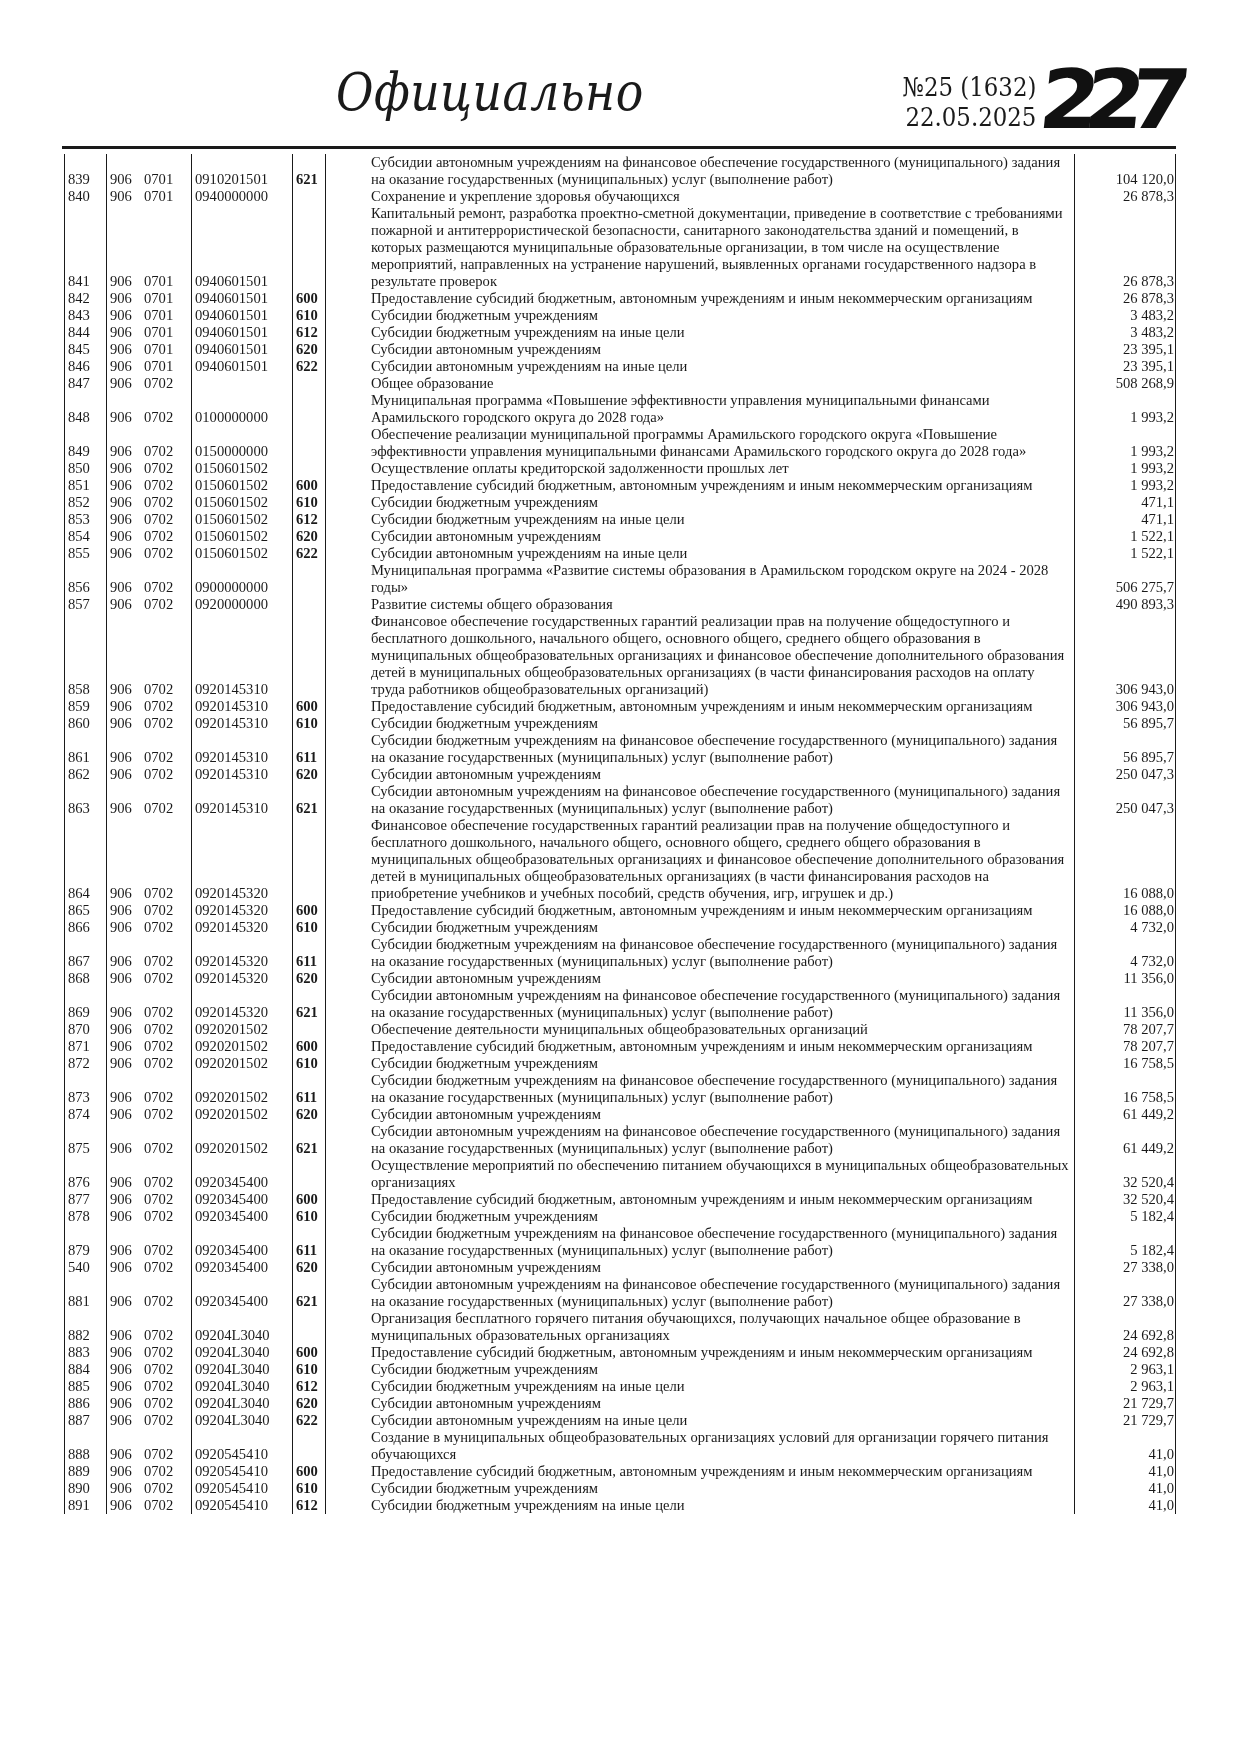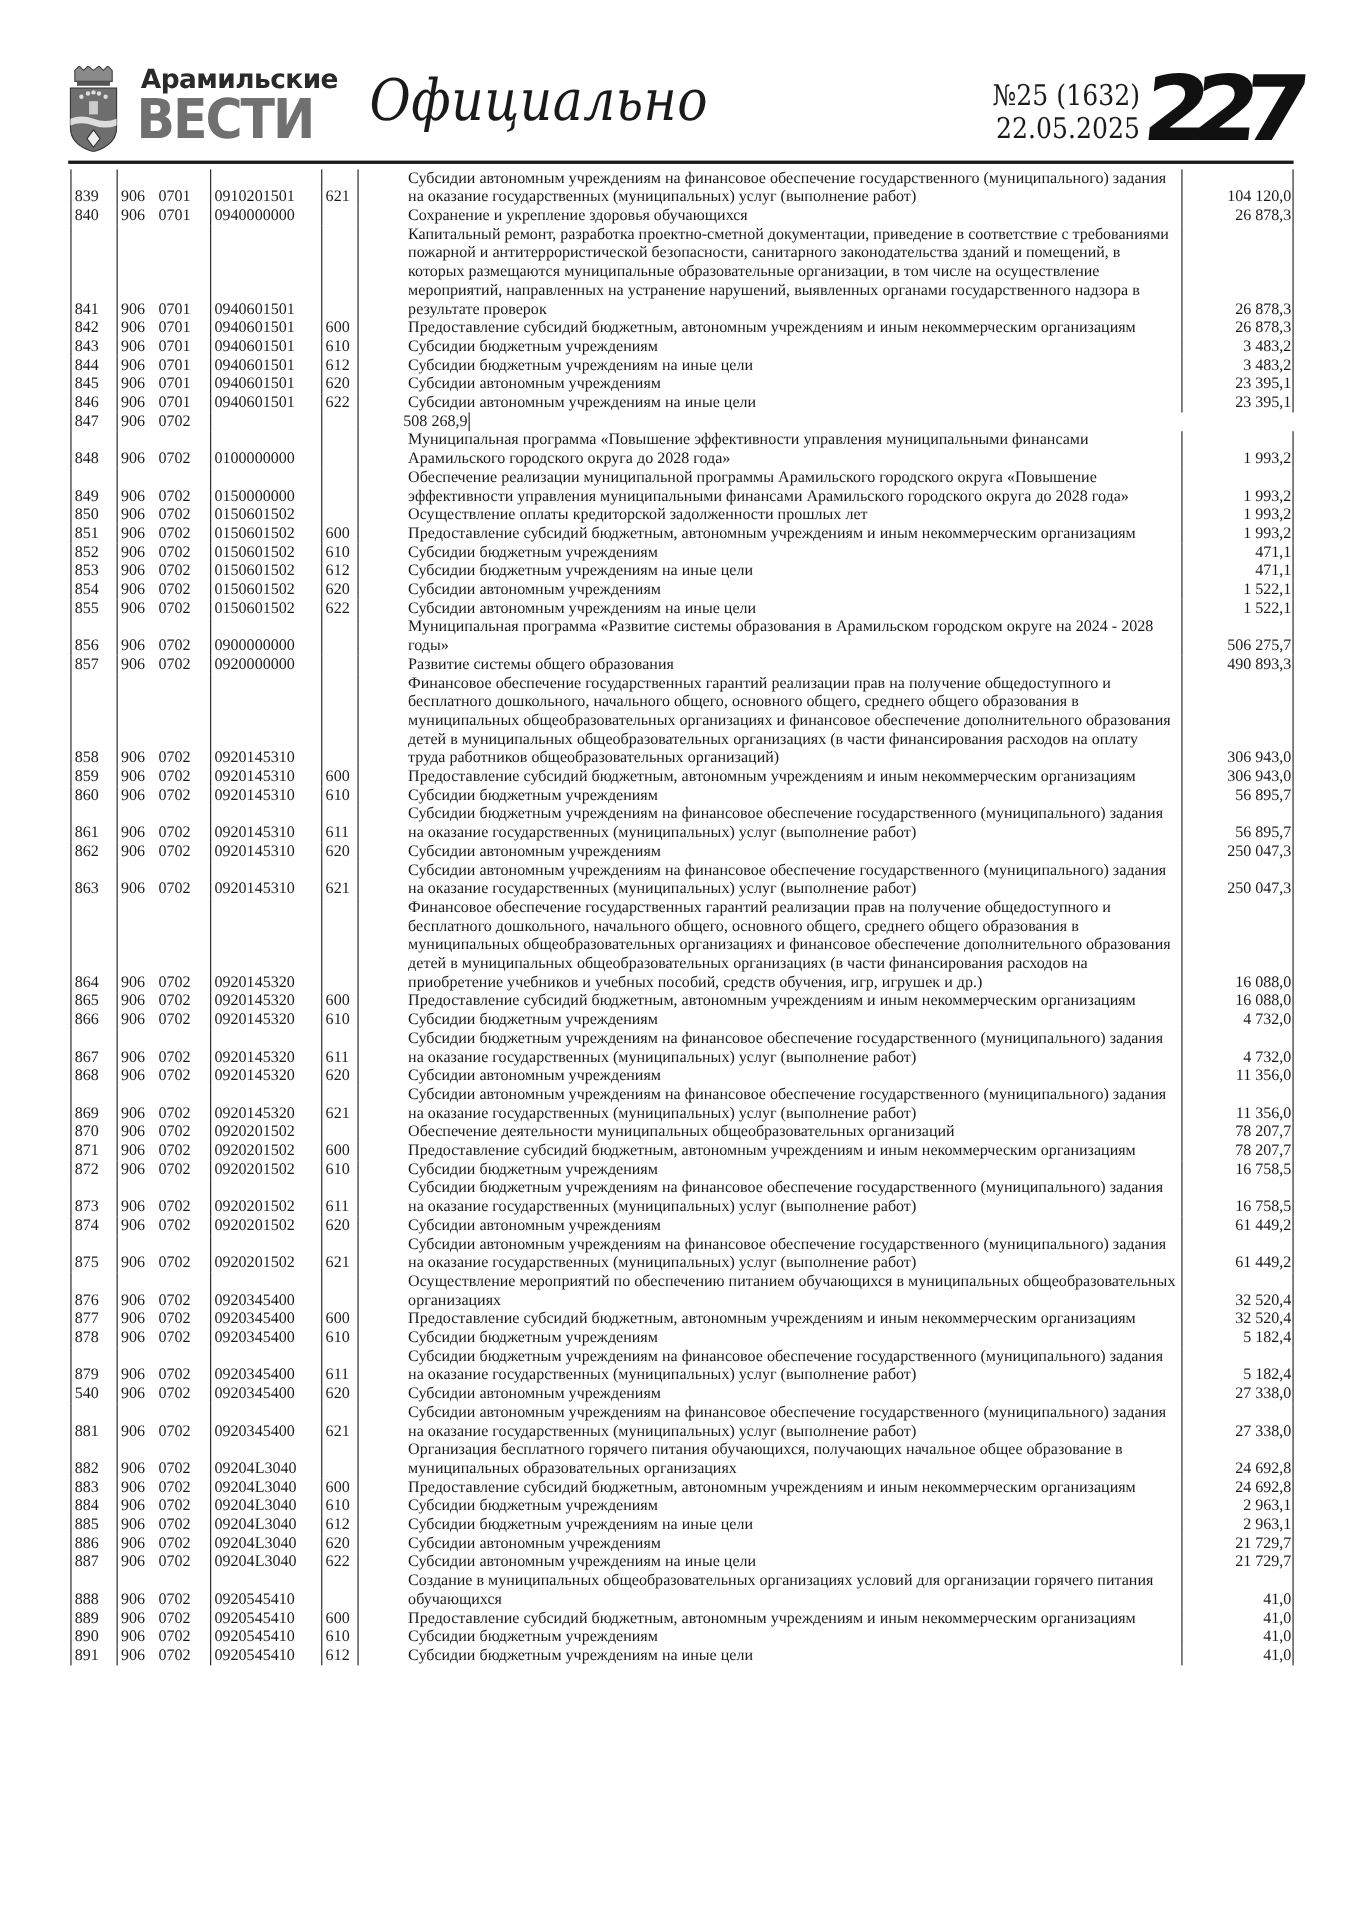--- a/index.html
+++ b/index.html
@@ -33,23 +33,6 @@
 <body>
 
 <div class="header">
-  <div class="logo">
-    <svg class="crest" viewBox="0 0 46 78">
-      <path d="M6 4 L10 0 L14 4 L18 0 L23 4 L28 0 L32 4 L36 0 L40 4 L40 14 L6 14 Z" fill="#8a8a8a" stroke="#444" stroke-width="1"></path>
-      <rect x="8" y="14" width="30" height="4" fill="#555"></rect>
-      <path d="M2 20 L44 20 L44 56 Q44 72 23 78 Q2 72 2 56 Z" fill="#6e6e6e" stroke="#333" stroke-width="1"></path>
-      <circle cx="12" cy="28" r="2" fill="#ddd"></circle>
-        <circle cx="18" cy="25" r="2" fill="#ddd"></circle>
-        <circle cx="23" cy="24" r="2" fill="#ddd"></circle>
-        <circle cx="28" cy="25" r="2" fill="#ddd"></circle>
-        <circle cx="34" cy="28" r="2" fill="#ddd"></circle>
-      <rect x="19" y="32" width="8" height="12" fill="#ccc"></rect>
-      <path d="M2 48 Q12 44 23 48 Q34 52 44 48 L44 54 Q34 58 23 54 Q12 50 2 54 Z" fill="#ddd"></path>
-      <path d="M23 58 L29 66 L23 74 L17 66 Z" fill="#eee" stroke="#333" stroke-width="1"></path>
-    </svg>
-    <div class="brand-small">Арамильские</div>
-    <div class="brand-big">ВЕСТИ</div>
-  </div>
   <div class="section-title">Официально</div>
   <div class="issue">
     <div>№25 (1632)</div>

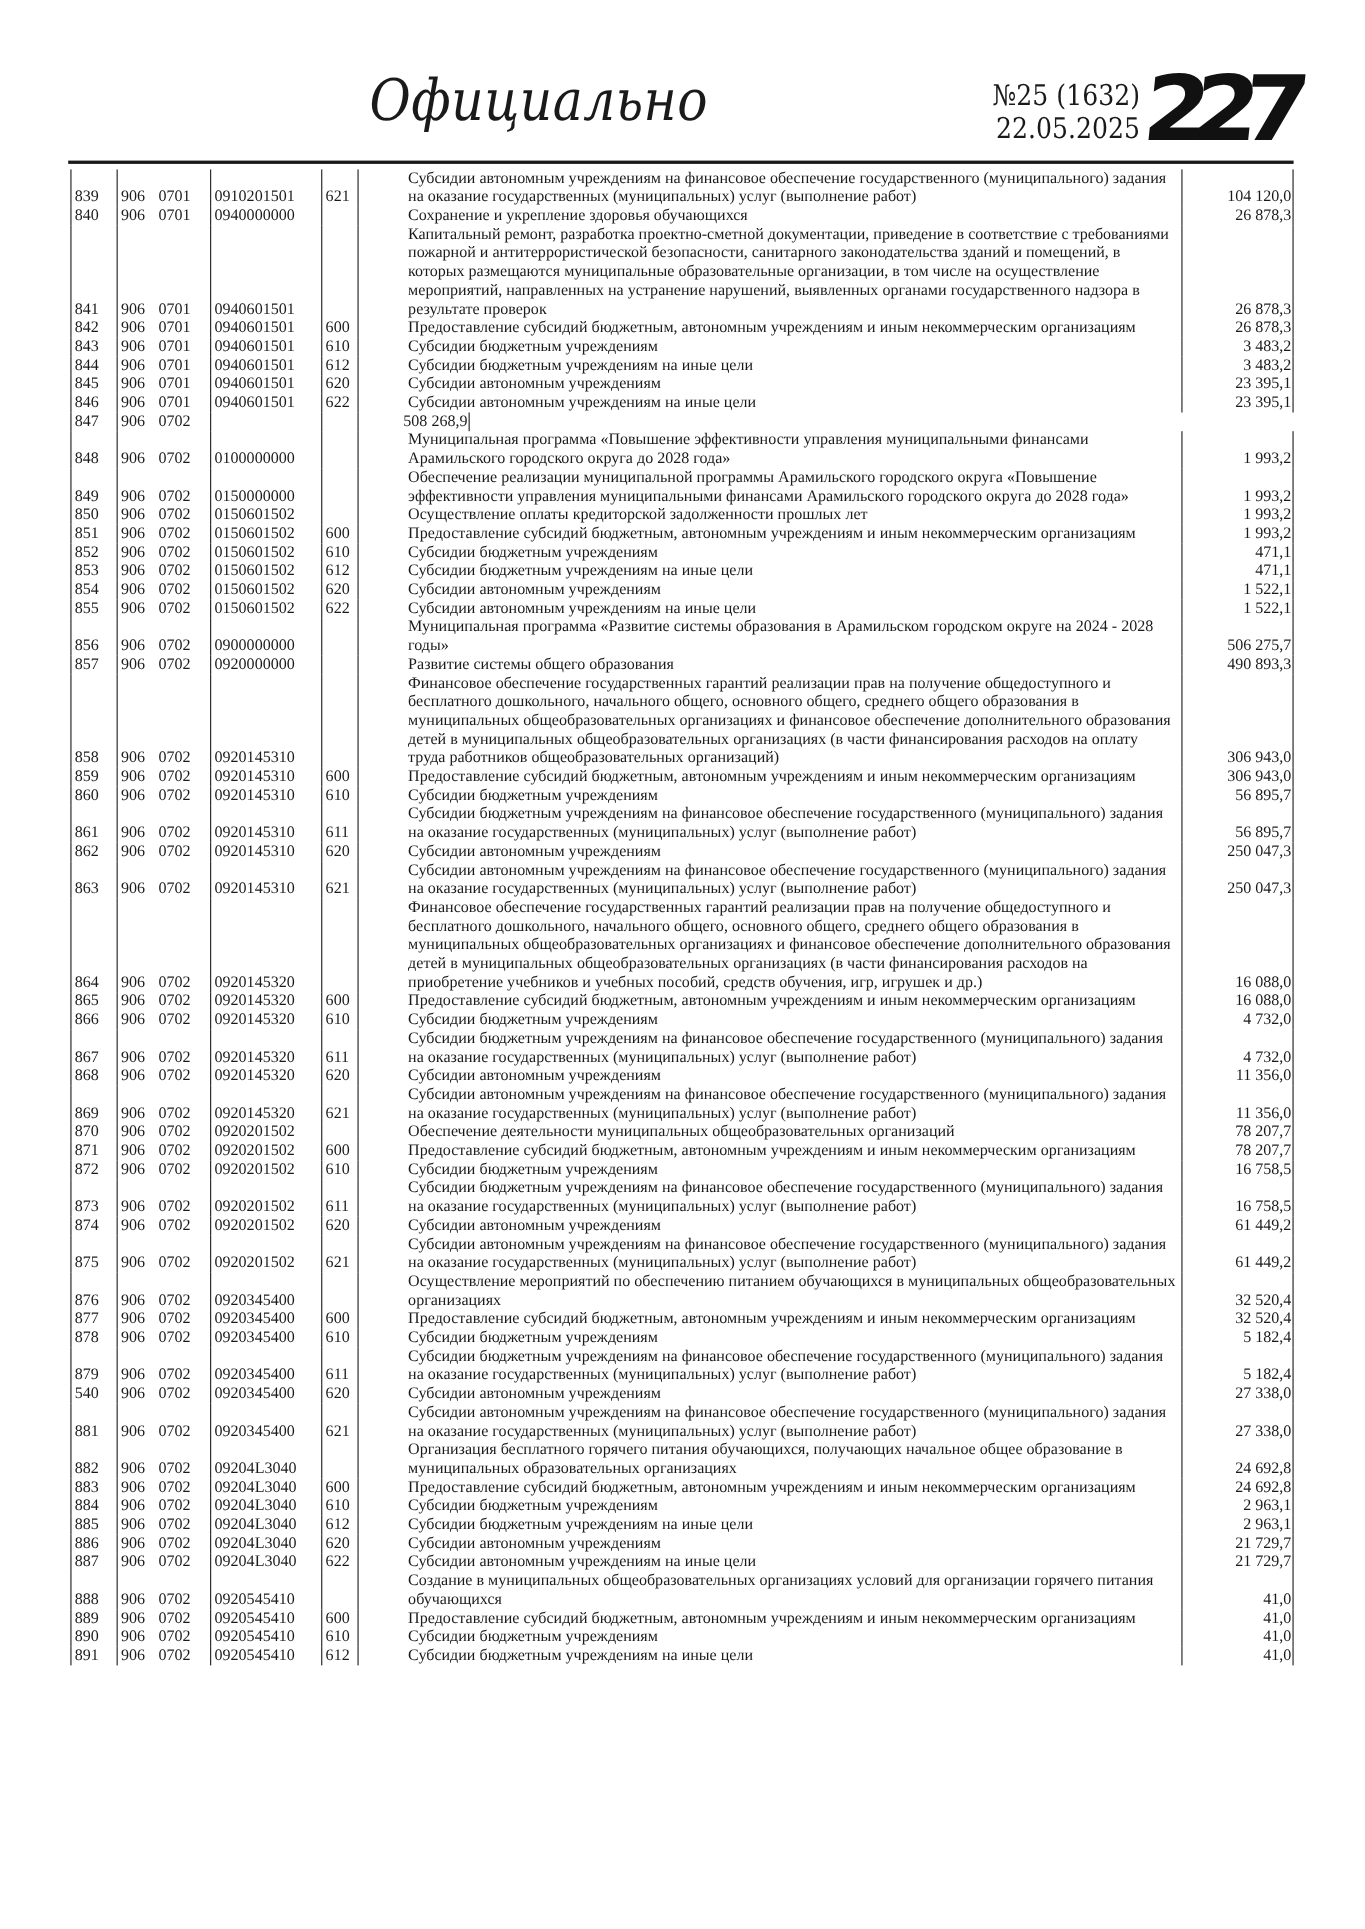--- a/index.html
+++ b/index.html
@@ -21,7 +21,7 @@
   .c-gr { width: 38px; border-left: 1px solid #1a1a1a; }
   .c-sec { width: 47px; border-left: none; padding-left: 0; }
   .c-csr { width: 101px; font-family: Liberation Serif, serif; }
-  .c-vr { width: 33px; }
+  .c-vr { width: 33px; font-weight: bold; }
   .c-desc { width: 749px; white-space: normal; padding-right: 4px; }
   .c-sum { width: 102px; text-align: right; border-right: 1px solid #1a1a1a; padding-right: 1px; }
   .row > .c { align-self: stretch; display: flex; align-items: flex-end; }

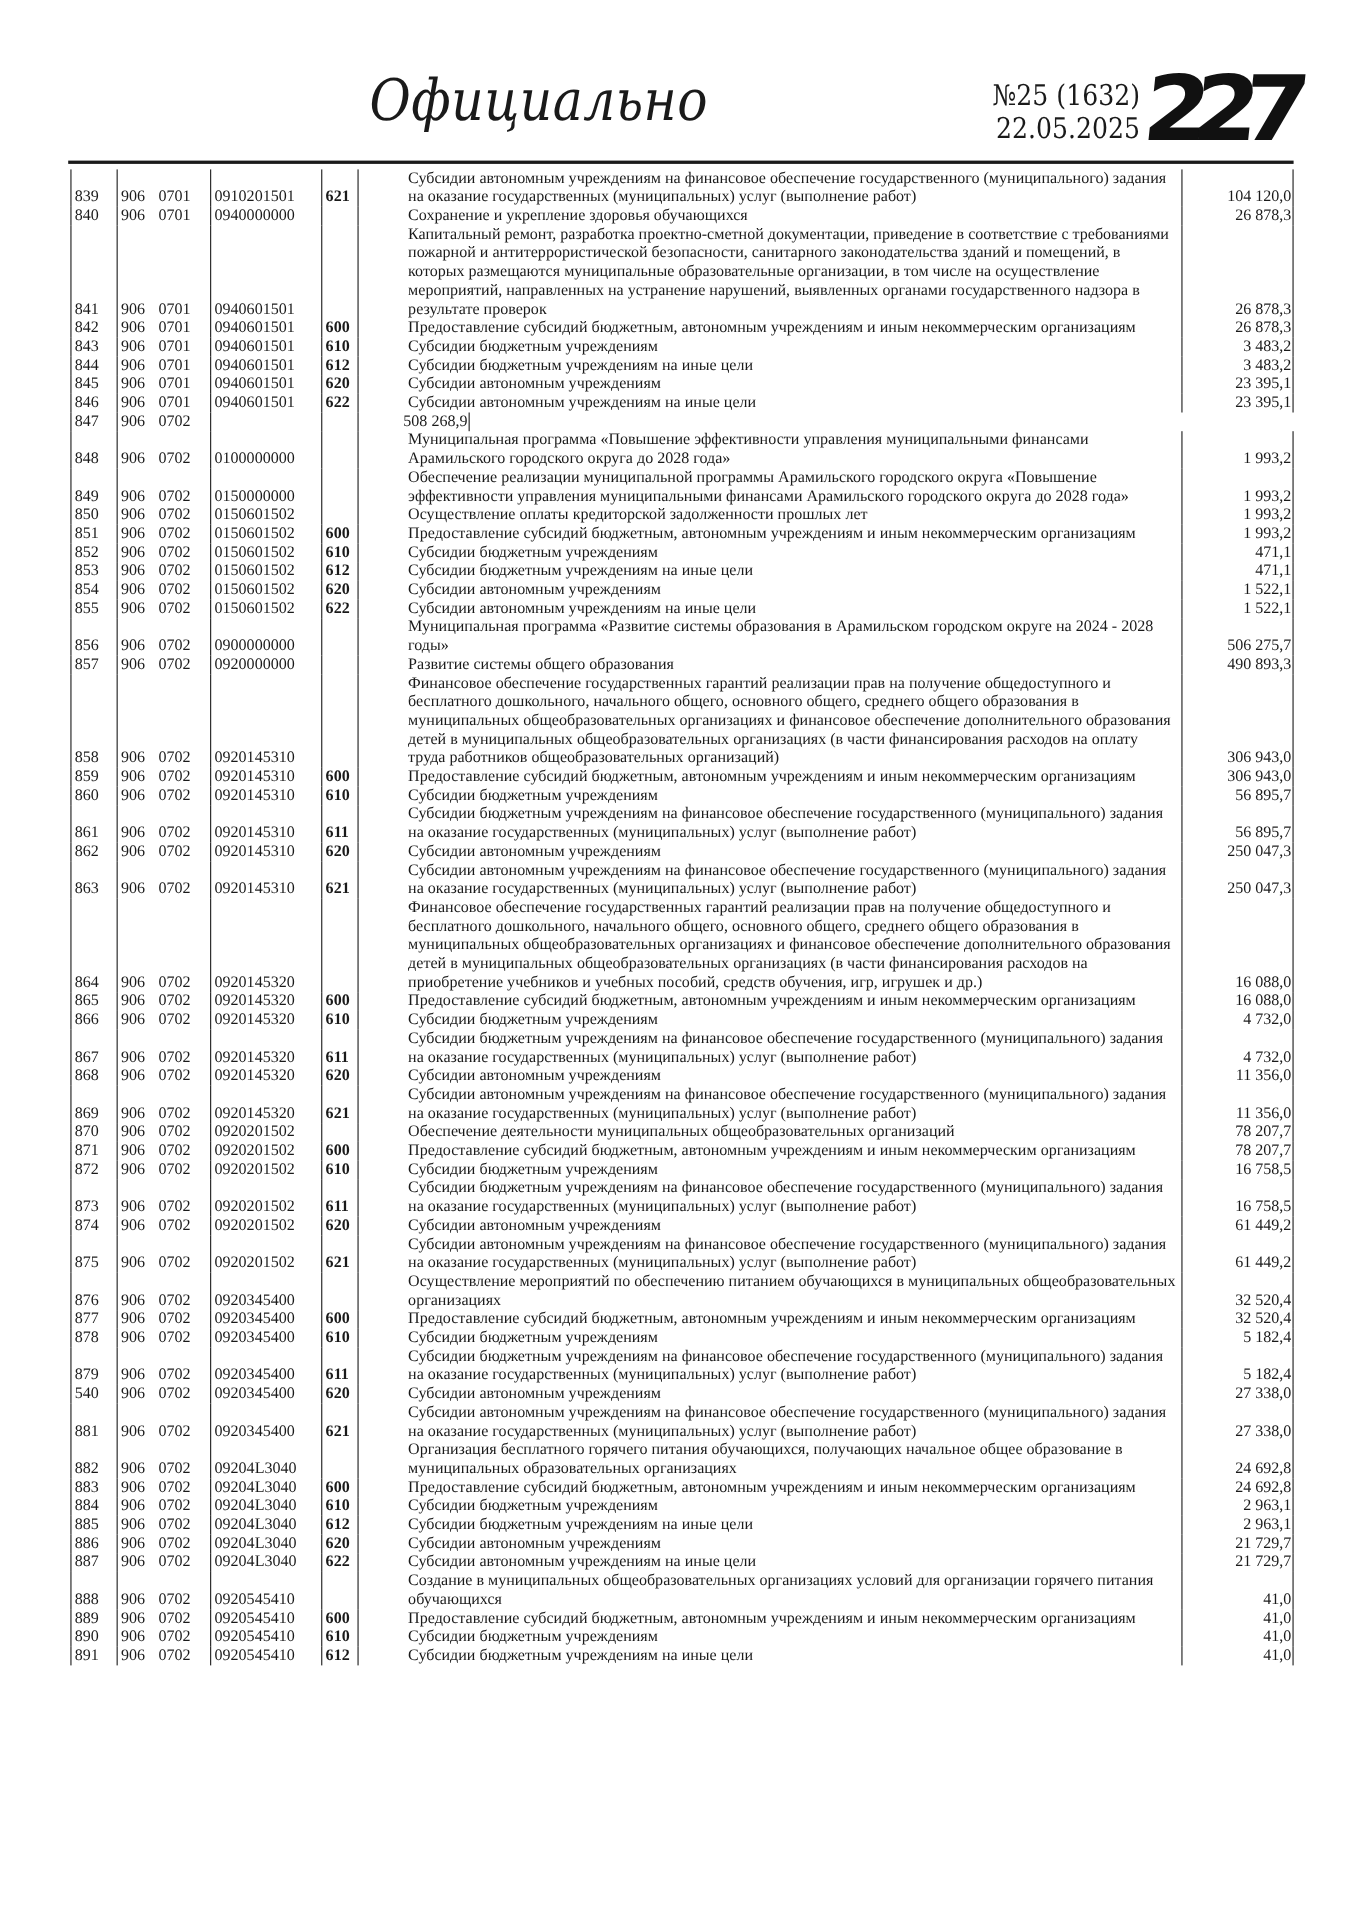--- a/index.html
+++ b/index.html
@@ -121,6 +121,7 @@
       <div class="c c-sec">0702</div>
       <div class="c c-csr"></div>
       <div class="c c-vr"></div>
+      <div class="c c-desc">Общее образование</div>
       <div class="c c-sum">508 268,9</div>
     </div>
     <div class="row">

